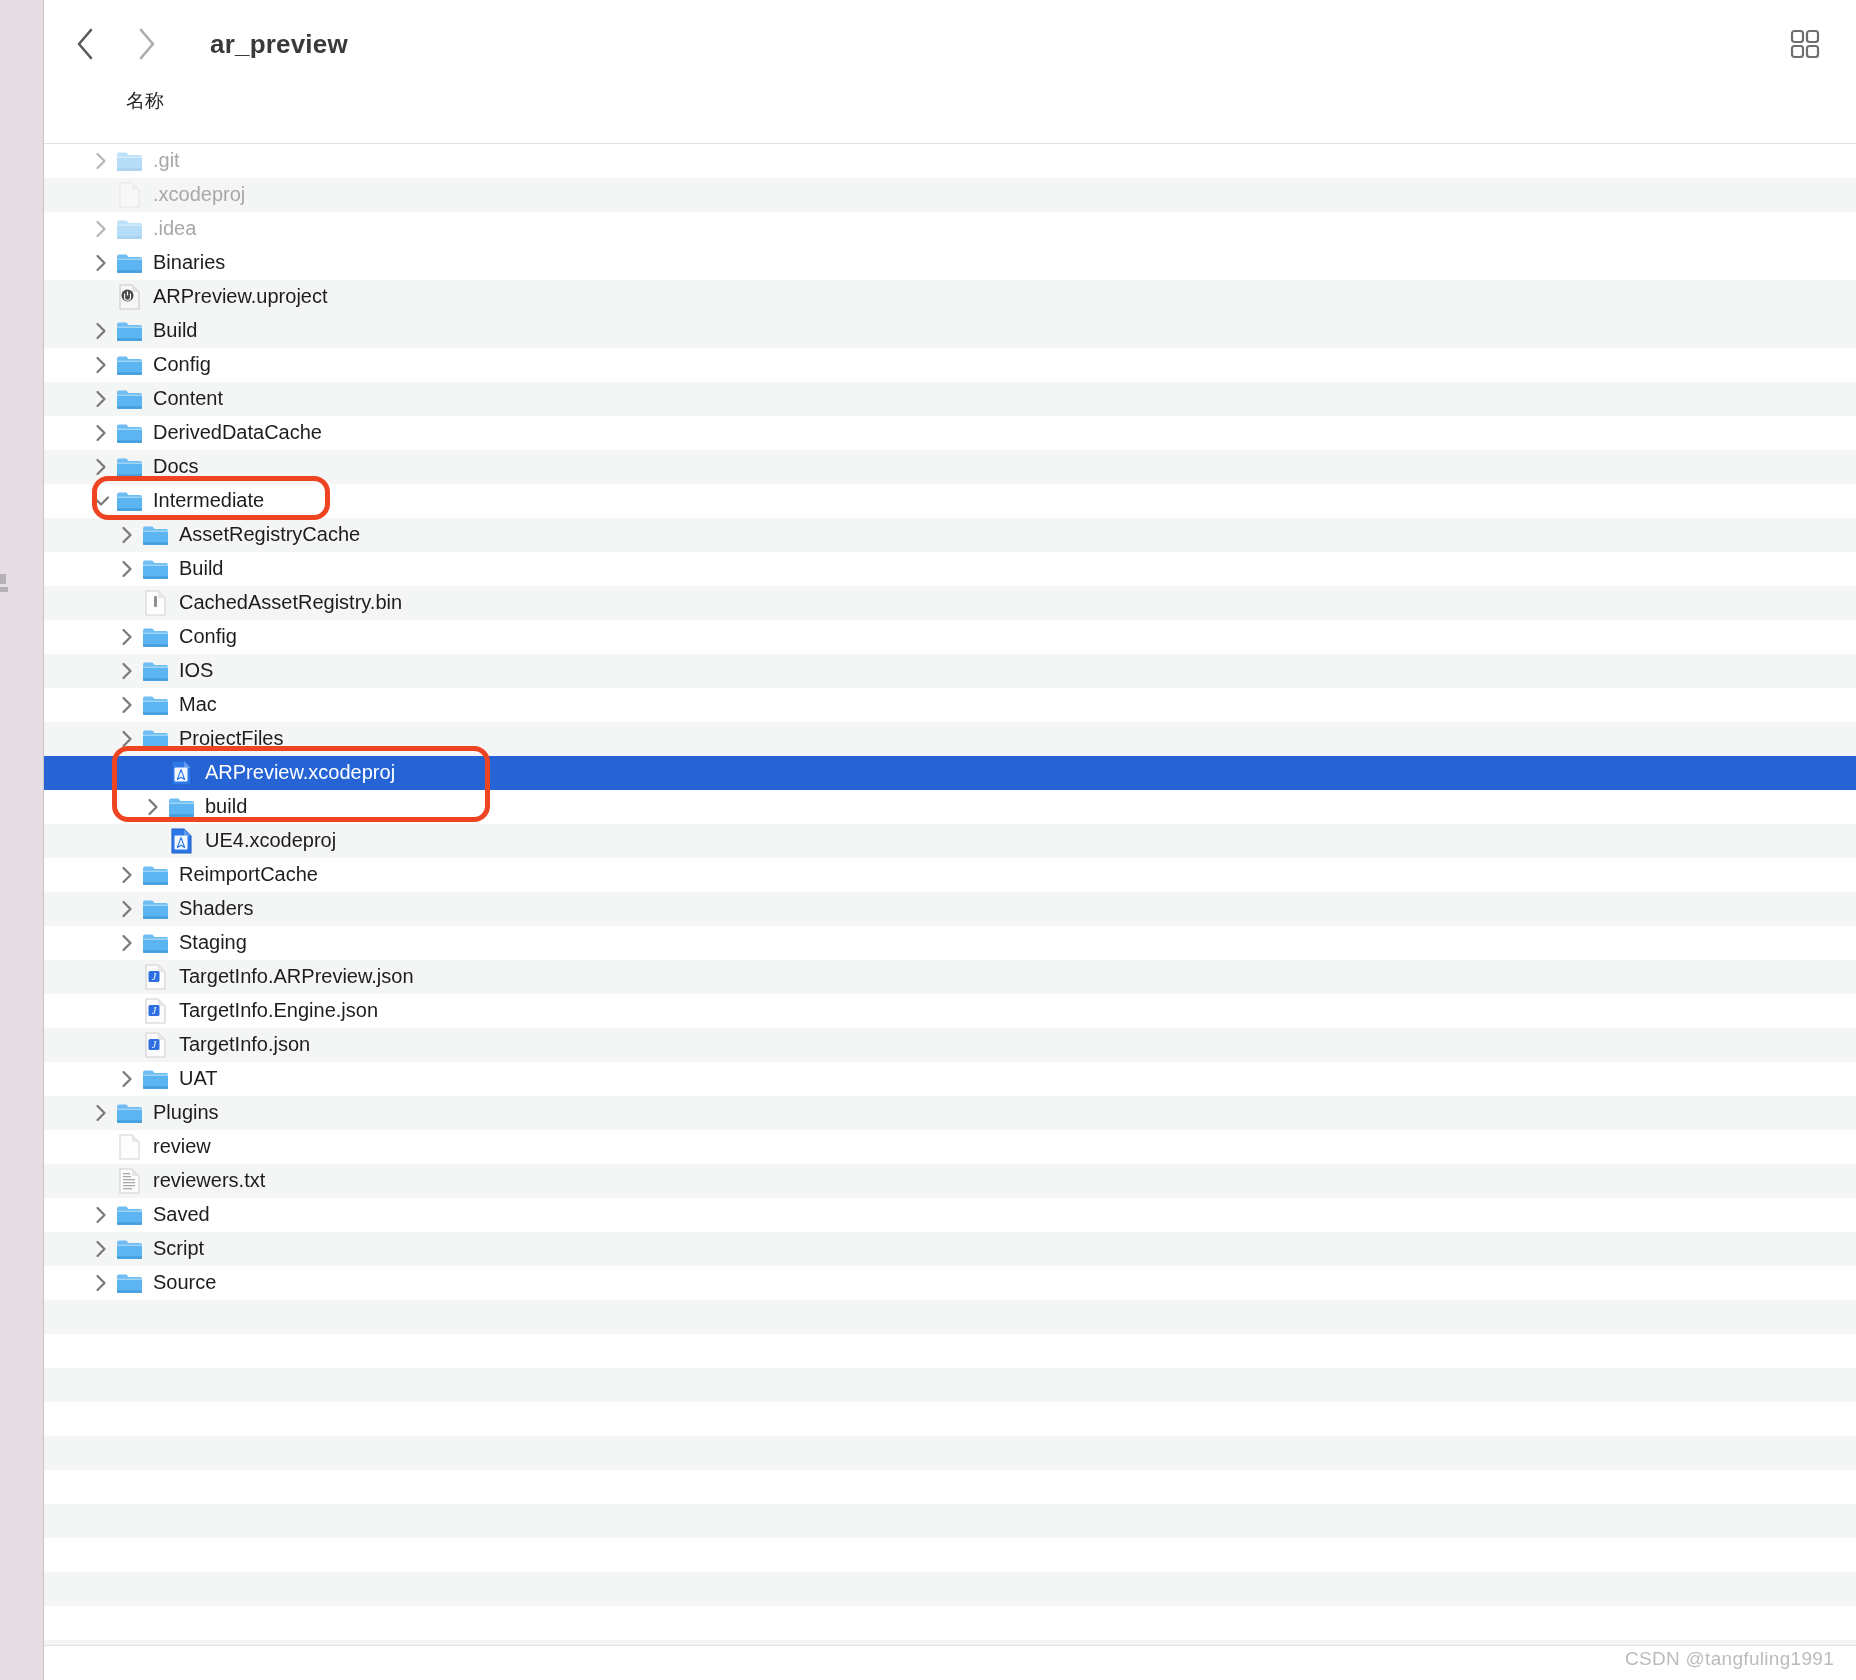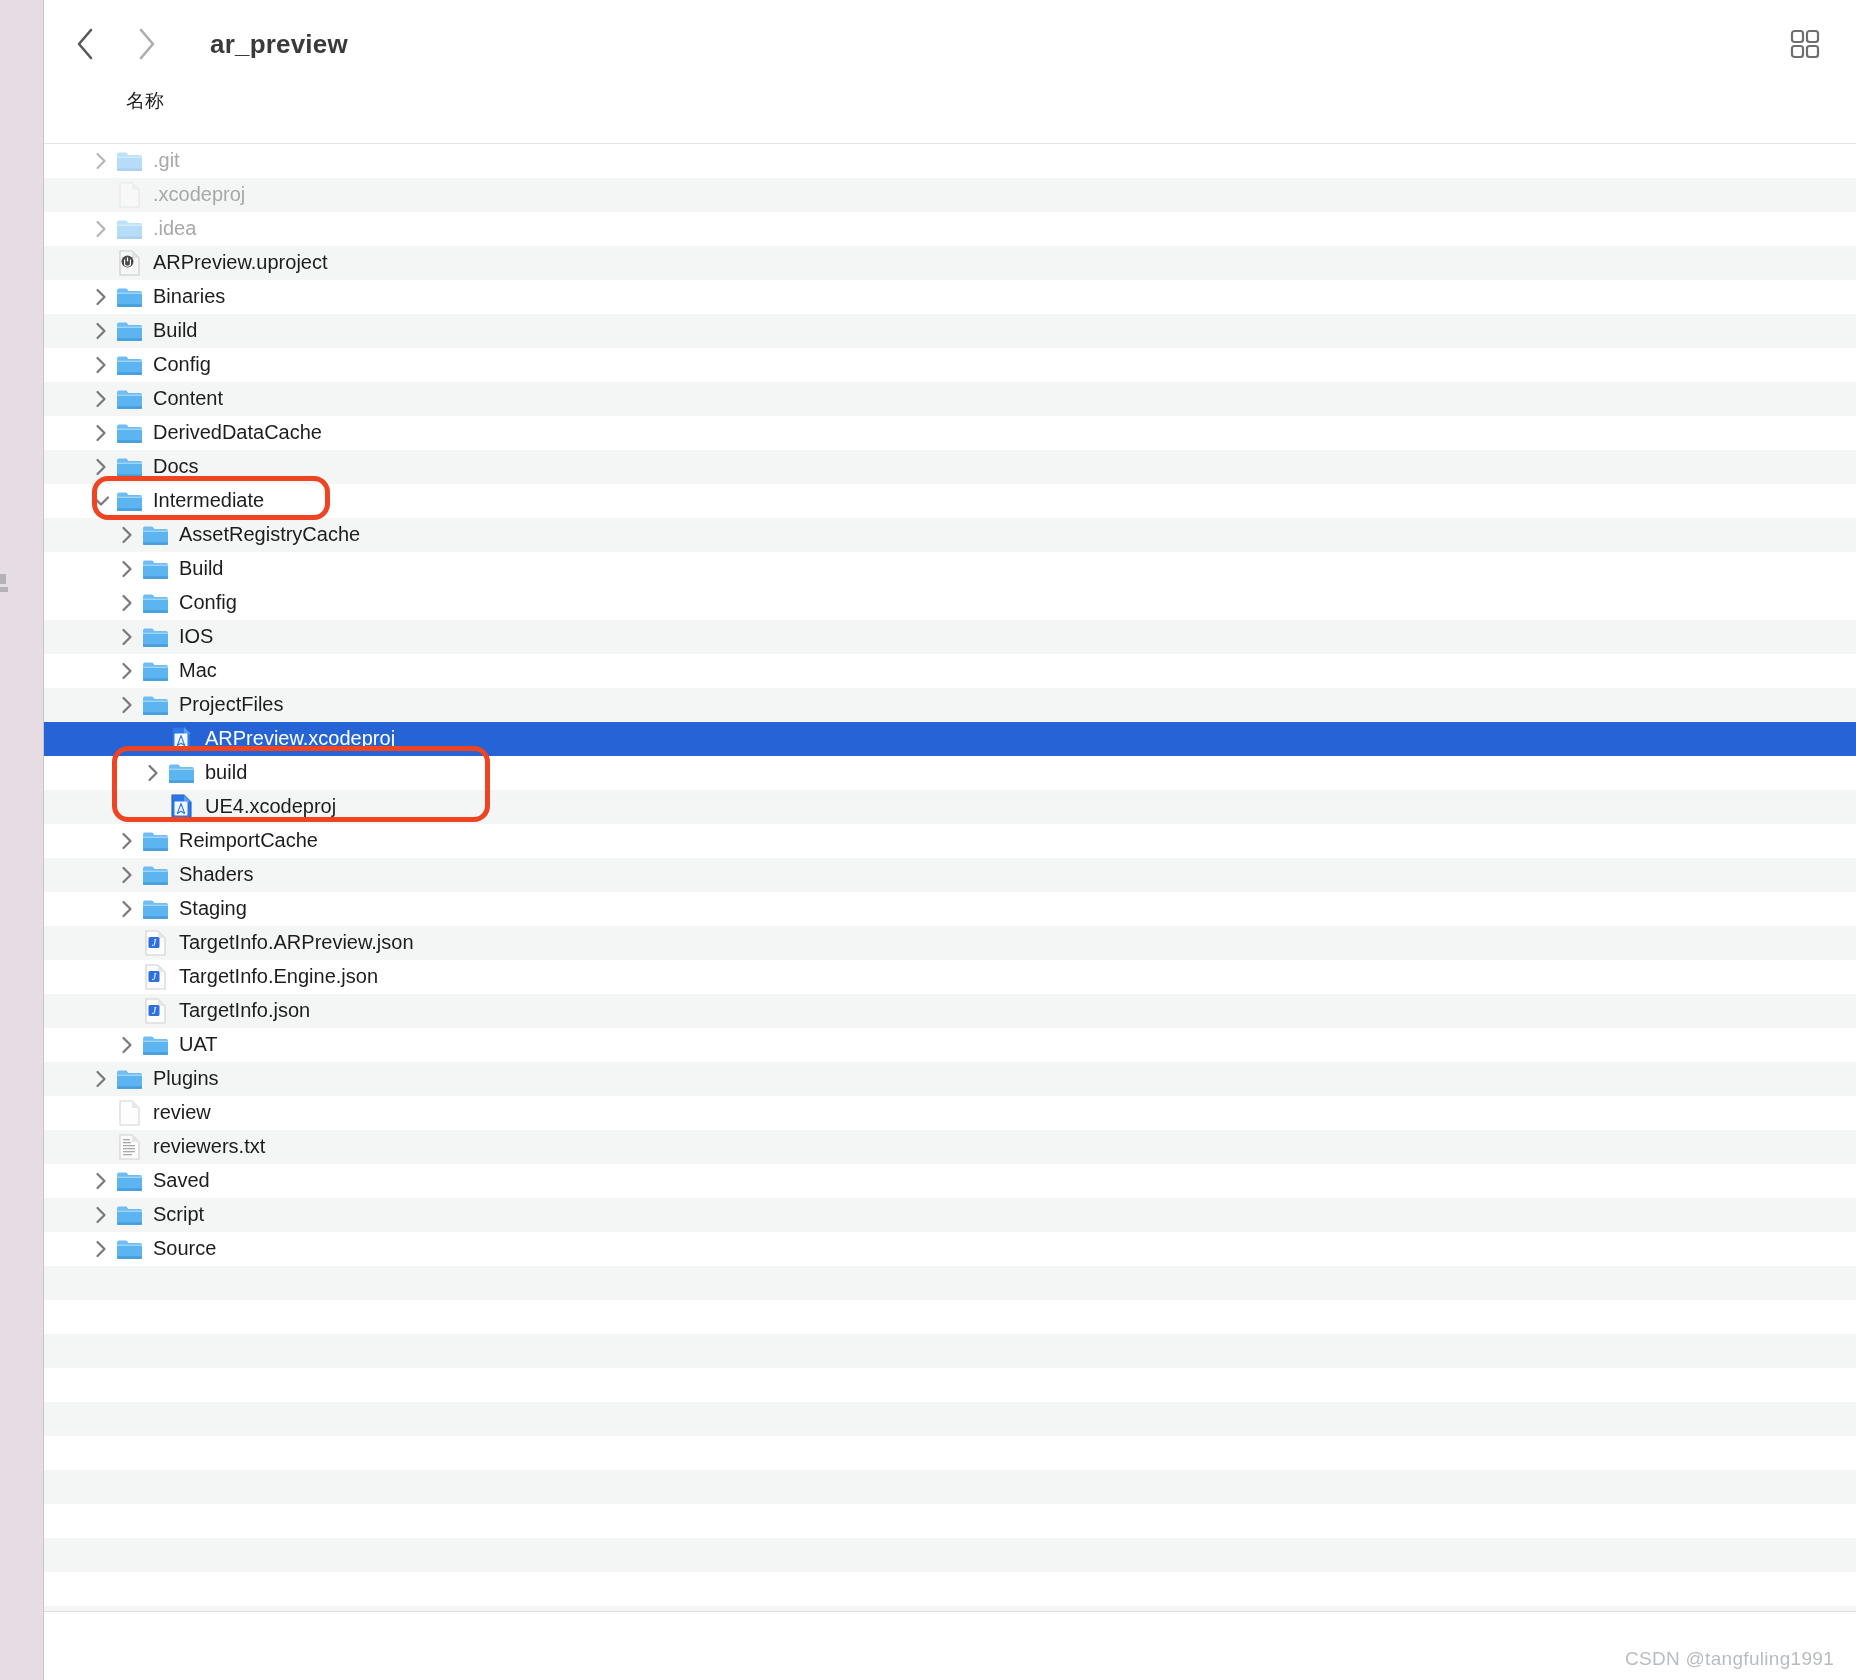--- a/index.html
+++ b/index.html
@@ -195,6 +195,25 @@
           </span>
           <span class="label">.idea</span>
         </div>
+        <div class="row">
+          <span class="indent" style="width: 44px;"></span>
+          <span class="twisty">
+            <svg width="12" height="18" viewBox="0 0 12 18">
+              <path d="M2.5 2 L9.5 9 L2.5 16" stroke="#79797B" stroke-width="2.2" fill="none" stroke-linecap="round" stroke-linejoin="round"></path>
+            </svg>
+          </span>
+          <span class="icon-slot">
+            <span>
+              <svg class="ic" width="27" height="22" viewBox="0 0 27 22">
+                <path d="M1 4.5a2 2 0 0 1 2-2h7.4l2.2 2.6H24a2 2 0 0 1 2 2V19a2 2 0 0 1-2 2H3a2 2 0 0 1-2-2z" fill="#6FBDF3"></path>
+                <path d="M1 7.6h25V19a2 2 0 0 1-2 2H3a2 2 0 0 1-2-2z" fill="#5CB4F0"></path>
+                <rect x="1" y="18.4" width="25" height="2.4" fill="#3E95D6" opacity=".75"></rect>
+                <rect x="1" y="6.6" width="25" height="1.4" fill="#9FD6F8"></rect>
+              </svg>
+            </span>
+          </span>
+          <span class="label">Binaries</span>
+        </div>
         <div class="row alt">
           <span class="indent" style="width: 44px;"></span>
           <span class="twisty empty"></span>
@@ -210,25 +229,6 @@
             </span>
           </span>
           <span class="label">ARPreview.uproject</span>
-        </div>
-        <div class="row">
-          <span class="indent" style="width: 44px;"></span>
-          <span class="twisty">
-            <svg width="12" height="18" viewBox="0 0 12 18">
-              <path d="M2.5 2 L9.5 9 L2.5 16" stroke="#79797B" stroke-width="2.2" fill="none" stroke-linecap="round" stroke-linejoin="round"></path>
-            </svg>
-          </span>
-          <span class="icon-slot">
-            <span>
-              <svg class="ic" width="27" height="22" viewBox="0 0 27 22">
-                <path d="M1 4.5a2 2 0 0 1 2-2h7.4l2.2 2.6H24a2 2 0 0 1 2 2V19a2 2 0 0 1-2 2H3a2 2 0 0 1-2-2z" fill="#6FBDF3"></path>
-                <path d="M1 7.6h25V19a2 2 0 0 1-2 2H3a2 2 0 0 1-2-2z" fill="#5CB4F0"></path>
-                <rect x="1" y="18.4" width="25" height="2.4" fill="#3E95D6" opacity=".75"></rect>
-                <rect x="1" y="6.6" width="25" height="1.4" fill="#9FD6F8"></rect>
-              </svg>
-            </span>
-          </span>
-          <span class="label">Binaries</span>
         </div>
         <div class="row alt">
           <span class="indent" style="width: 44px;"></span>

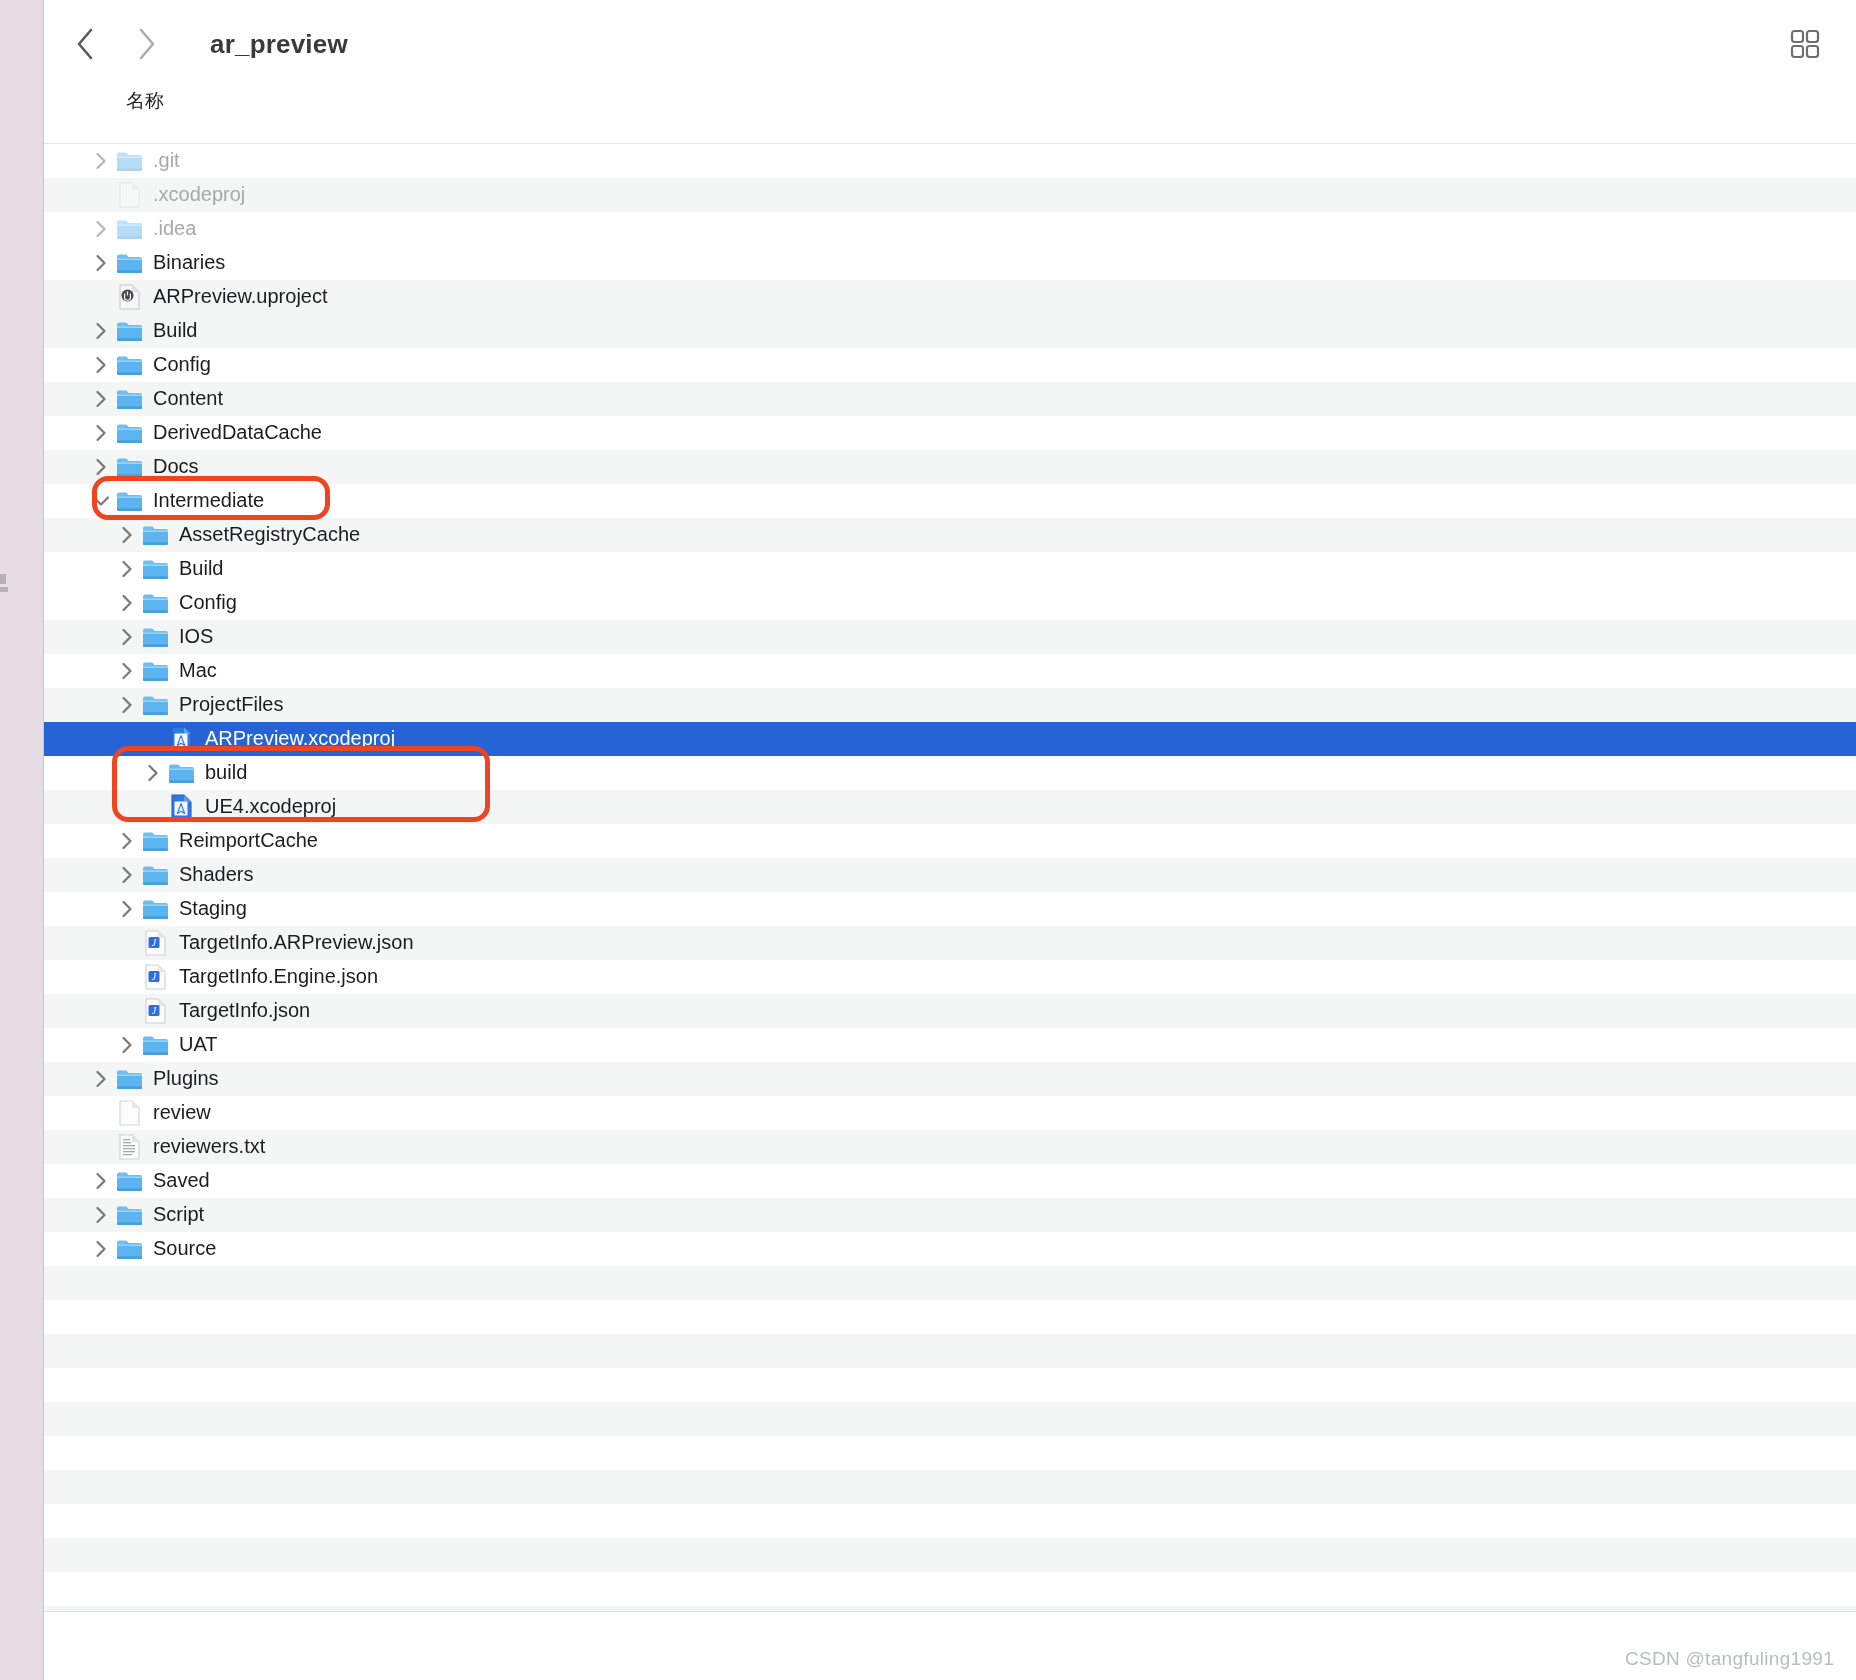--- a/index.html
+++ b/index.html
@@ -382,6 +382,20 @@
           </span>
           <span class="label">Build</span>
         </div>
+        <div class="row alt">
+          <span class="indent" style="width: 70px;"></span>
+          <span class="twisty empty"></span>
+          <span class="icon-slot">
+            <span>
+              <svg class="ic" width="21" height="26" viewBox="0 0 21 26">
+                <path d="M1 1h12l7 7v17H1z" fill="#FDFDFD" stroke="#D3D3D5" stroke-width="1.1"></path>
+                <path d="M13 1l7 7h-7z" fill="#E8E8EA"></path>
+                <rect x="9" y="6" width="3" height="11" fill="#8E8E93" rx="1"></rect>
+              </svg>
+            </span>
+          </span>
+          <span class="label">CachedAssetRegistry.bin</span>
+        </div>
         <div class="row">
           <span class="indent" style="width: 70px;"></span>
           <span class="twisty">

